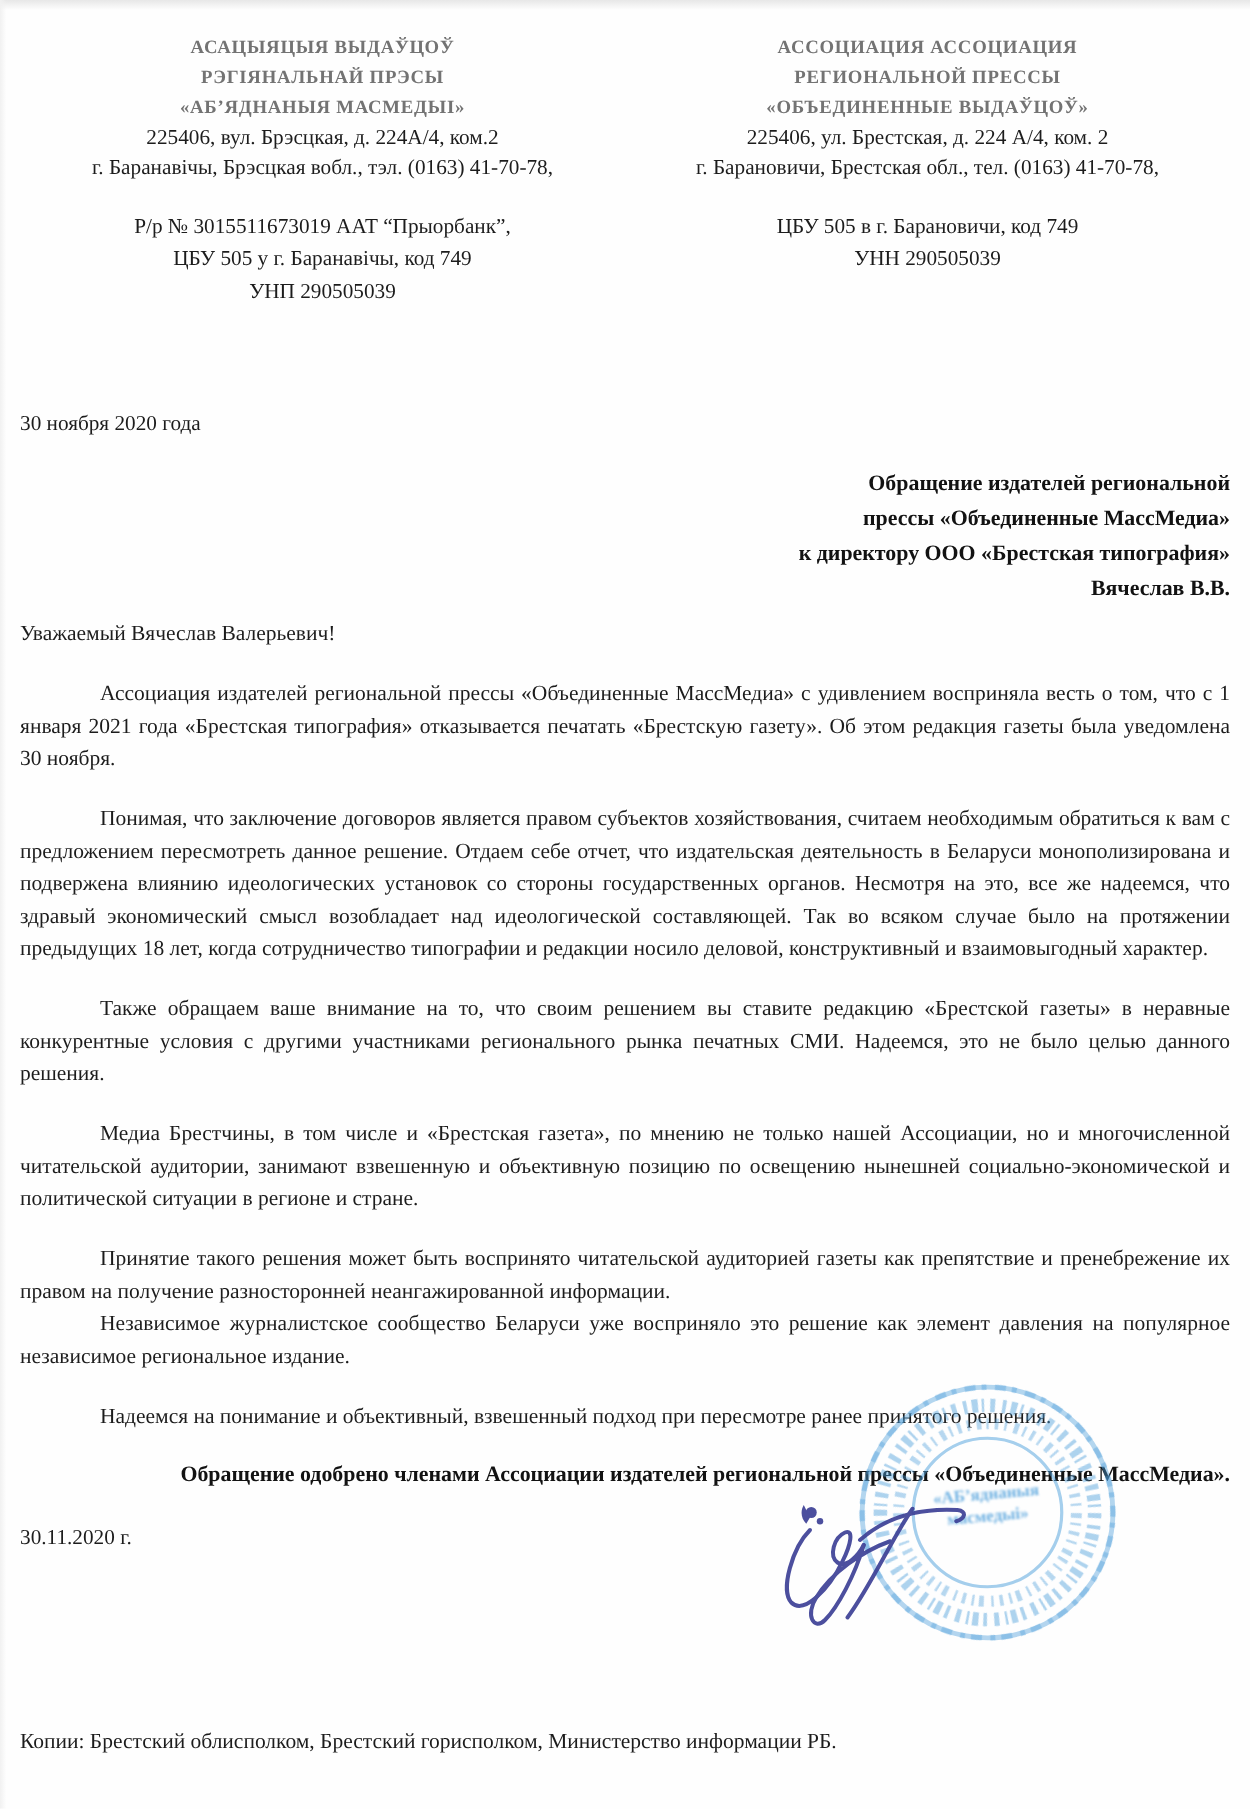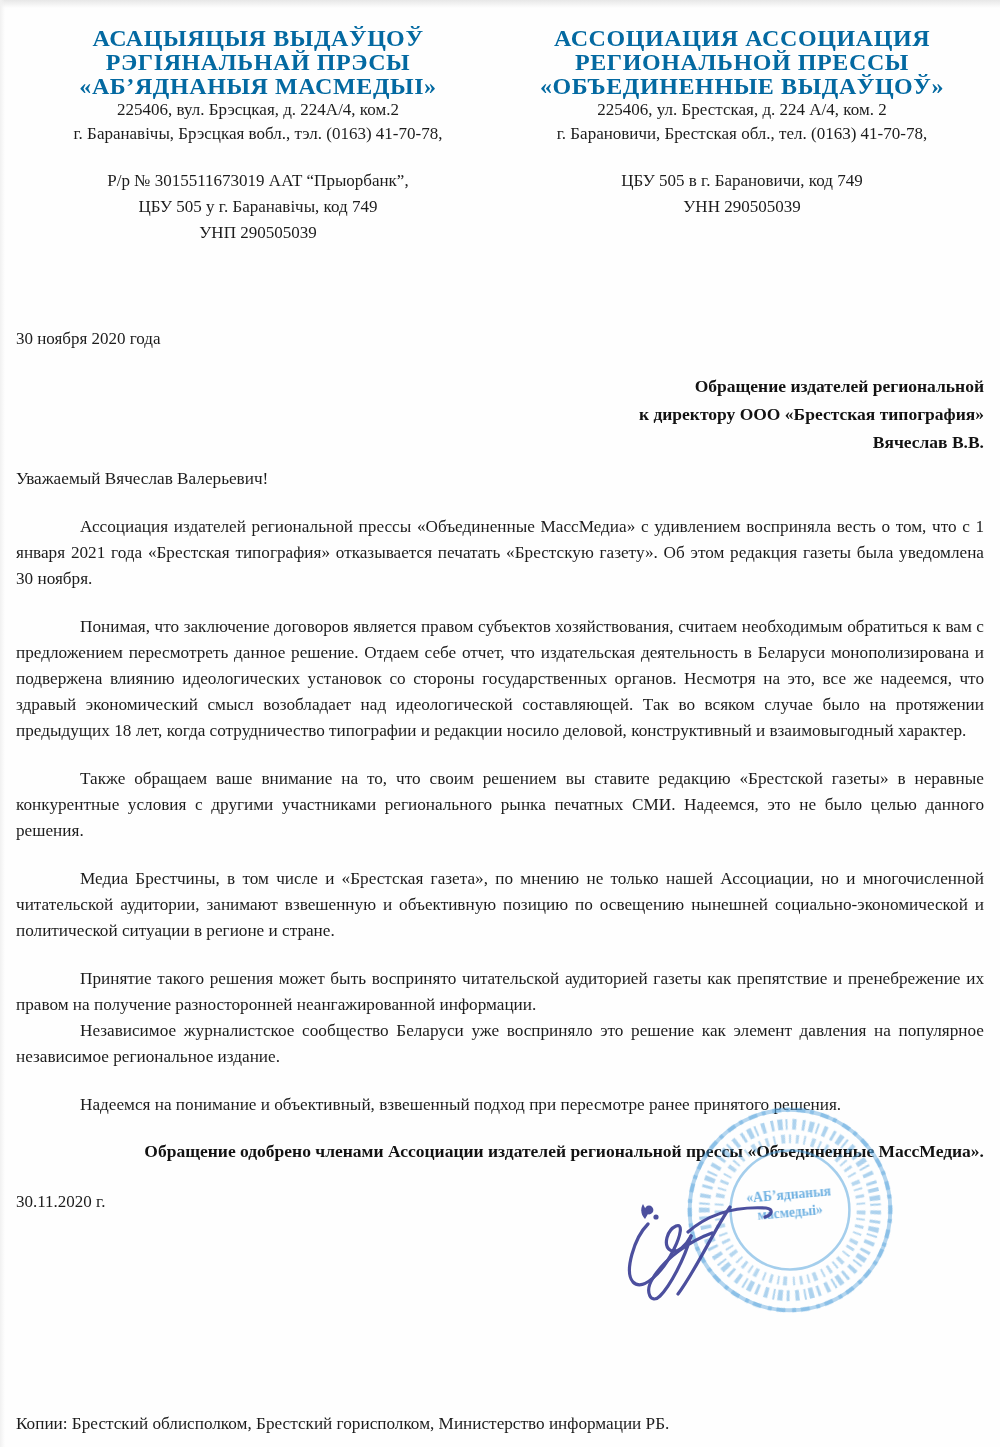--- a/index.html
+++ b/index.html
@@ -16,7 +16,7 @@
 
   .letterhead { display:flex; padding-top:26px; }
   .lh-col { width:50%; text-align:center; }
-  .org-line  { font-weight:bold; font-size:24px; line-height:24px; letter-spacing:.6px; color:#0369a1; }
+  .org-line  { font-weight:bold; font-size:15px; line-height:24px; letter-spacing:.6px; color:#737373; }
   .addr-line { font-size:17px; line-height:24px; }
   .bank { margin-top:22px; }
   .bank-line { font-size:17px; line-height:26px; }

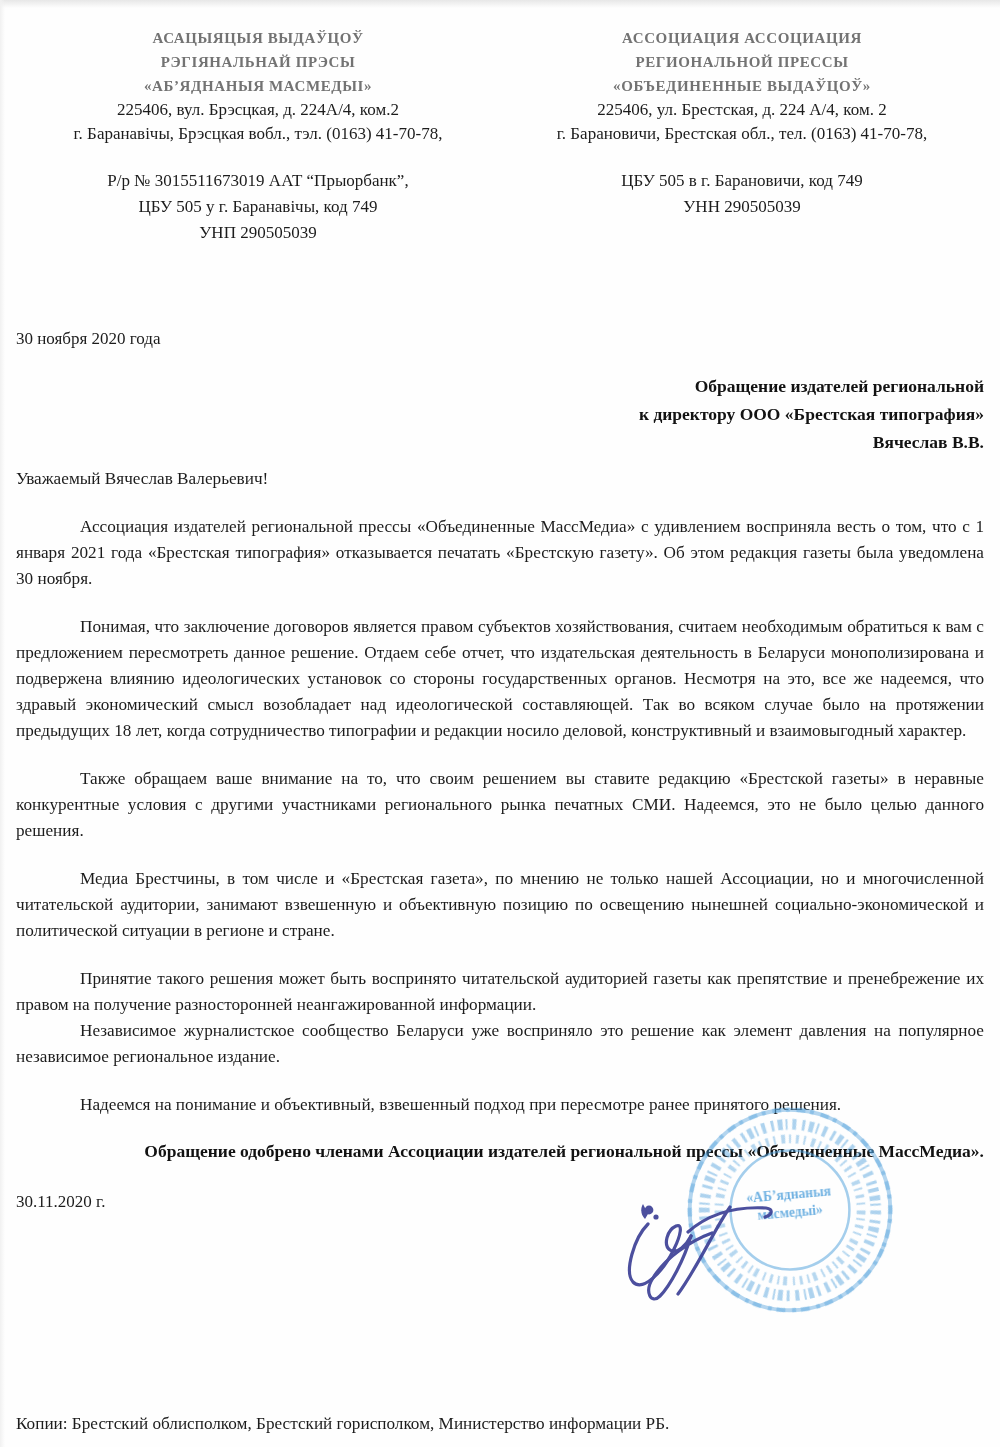--- a/index.html
+++ b/index.html
@@ -80,6 +80,7 @@
 
   <div class="addressee">
     <div>Обращение издателей региональной</div>
+    <div>прессы «Объединенные МассМедиа»</div>
     <div>к директору ООО «Брестская типография»</div>
     <div>Вячеслав В.В.</div>
   </div>

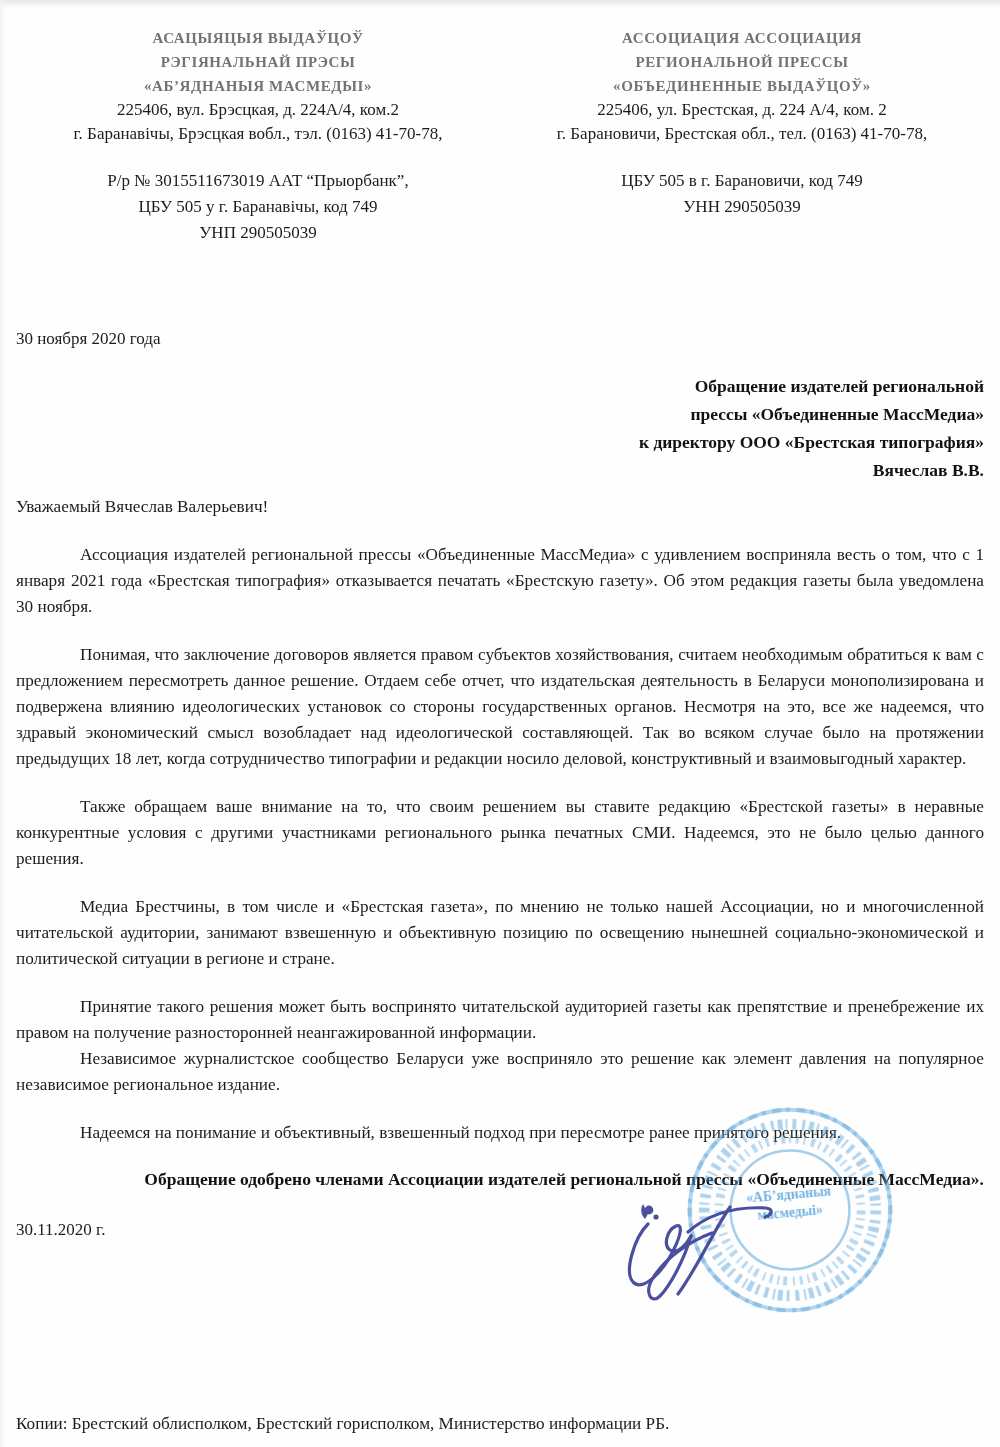--- a/index.html
+++ b/index.html
@@ -37,7 +37,7 @@
 
   .date-bottom { margin-top:24px; font-size:17px; line-height:26px; }
 
-  .copies { position:absolute; left:16px; bottom:10px; font-size:17.2px; line-height:26px;text-align:right; }
+  .copies { position:absolute; left:16px; bottom:41px; font-size:17.2px; line-height:26px;text-align:right; }
 
   .stamp-wrap { position:absolute; left:678px; top:1098px; width:224px; height:224px; }
   .sig-wrap   { position:absolute; left:618px; top:1186px; width:170px; height:136px; }

